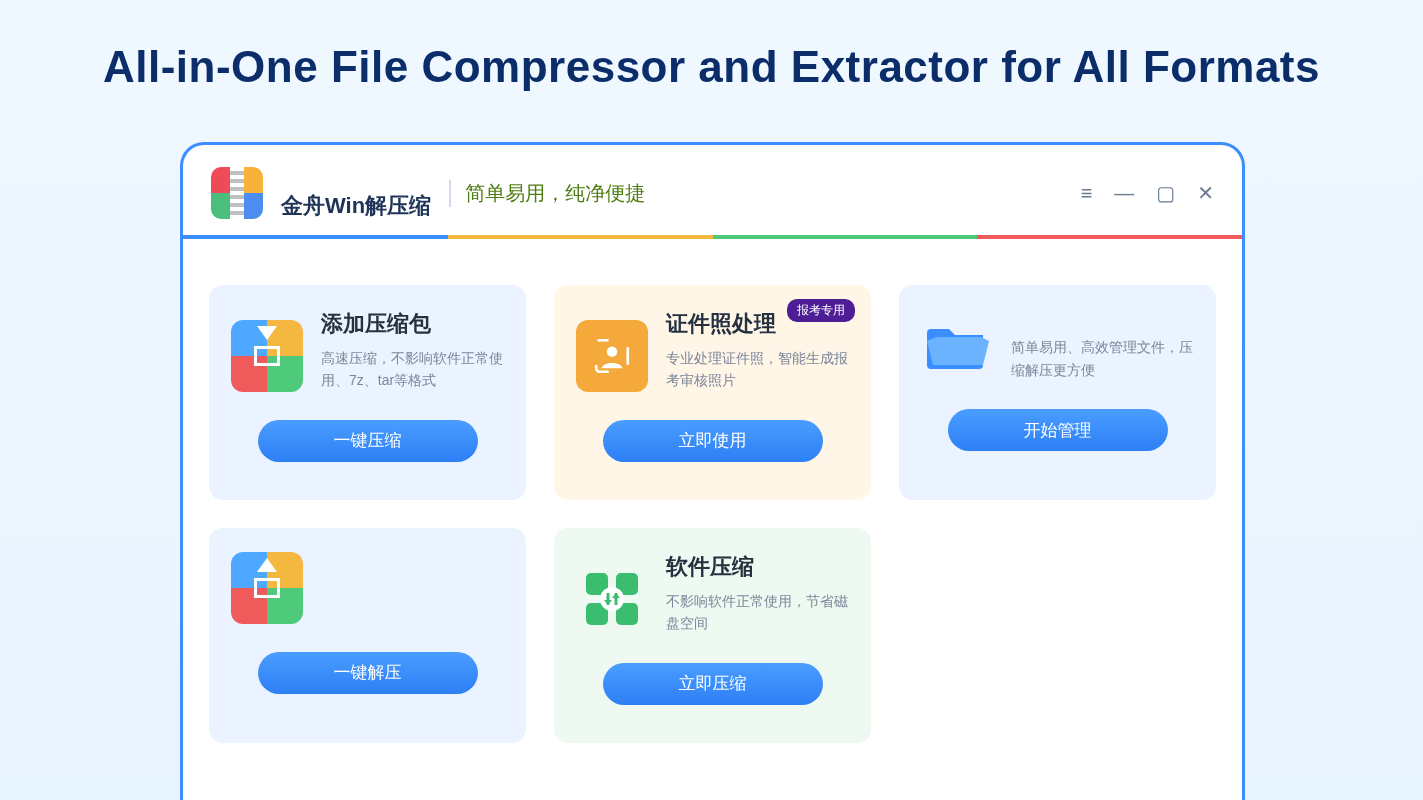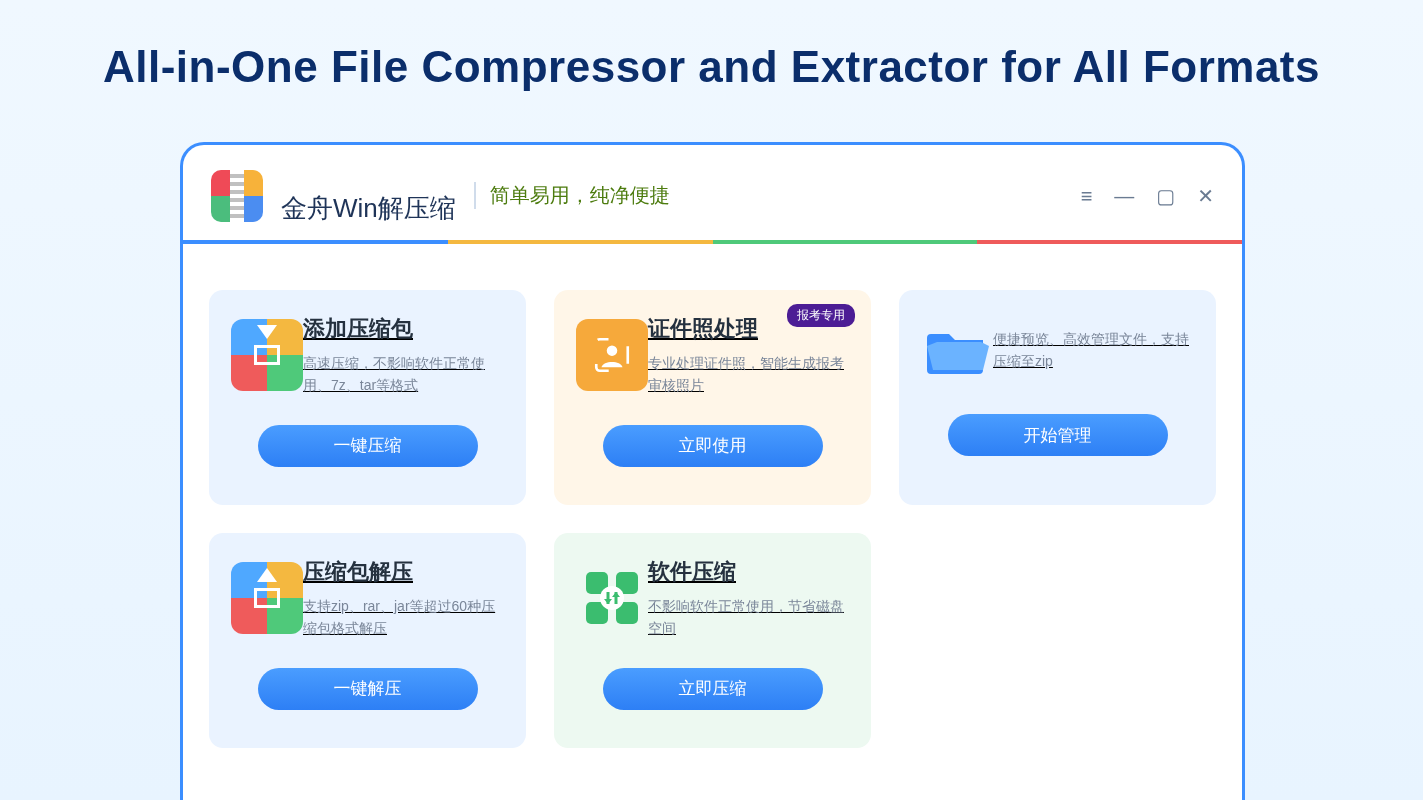--- a/index.html
+++ b/index.html
@@ -55,7 +55,7 @@
   position:absolute;left:50%;top:0;bottom:0;width:14px;transform:translateX(-50%);
   background:repeating-linear-gradient(180deg,#fff 0 4px,#c0c0c0 4px 8px);
 }
-.app-name { font-size: 26px; font-weight: 400; color: #1f3458; margin-top: 26px; }
+.app-name { font-size: 22px; font-weight: 700; color: #1f3458; margin-top: 26px; }
 .app-tagline { font-size: 20px; color: #4d7c0f; padding-left: 14px; border-left: 2px solid #d0dceb; }
 .win-controls { margin-left: auto; display: flex; gap: 22px; color: #6a7b92; }
 .win-controls span { cursor: pointer; font-size: 20px; line-height: 1; }

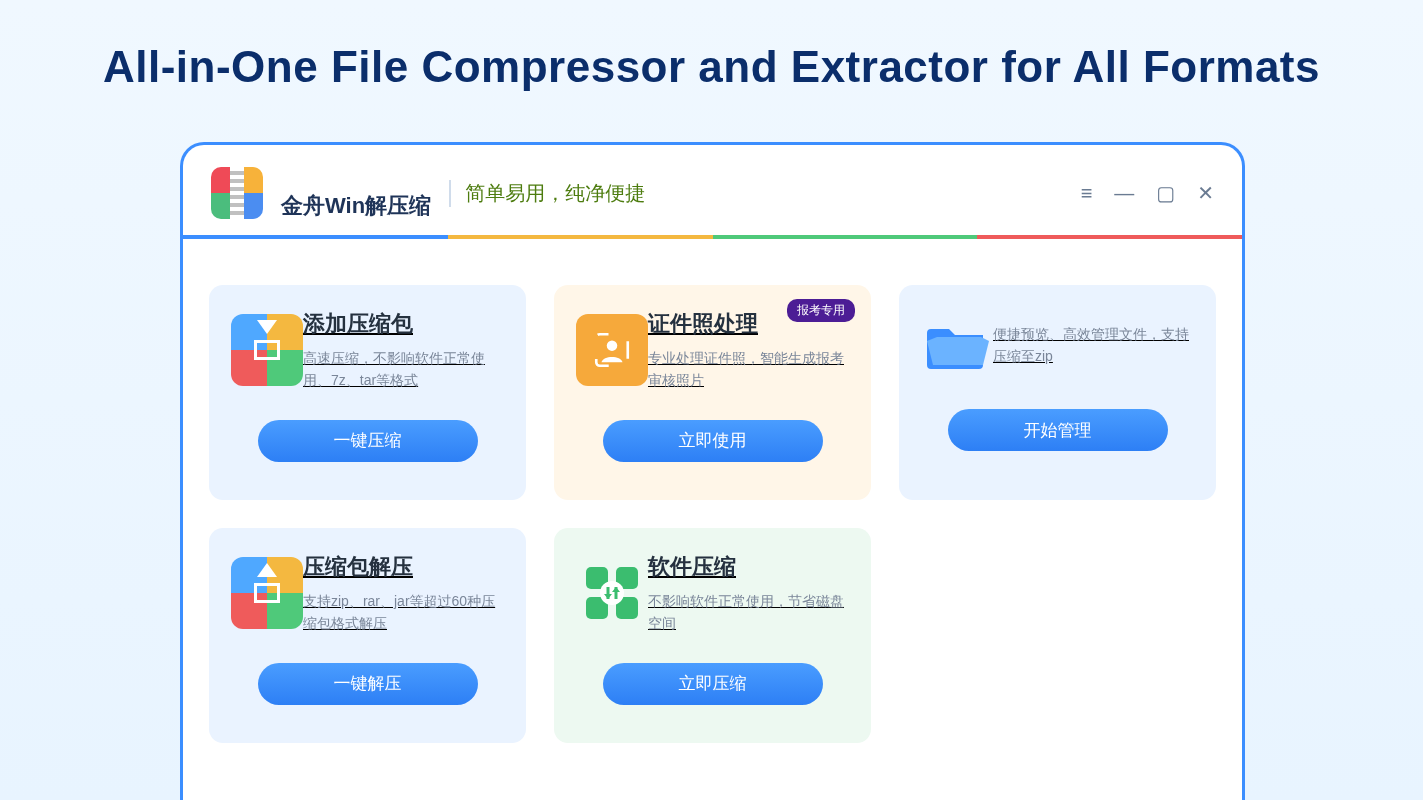--- a/index.html
+++ b/index.html
@@ -76,7 +76,7 @@
 .card.blue { background: #eaf3ff; }
 .card.orange { background: #fff6e8; }
 .card.green { background: #edf9f1; }
-.card-top { display: flex; align-items: center; text-decoration: underline; }
+.card-top { display: flex; gap: 18px; align-items: flex-end; }
 .card-icon {
   width: 72px; height: 72px; border-radius: 12px;
   flex-shrink: 0; display:flex;align-items:center;justify-content:center;

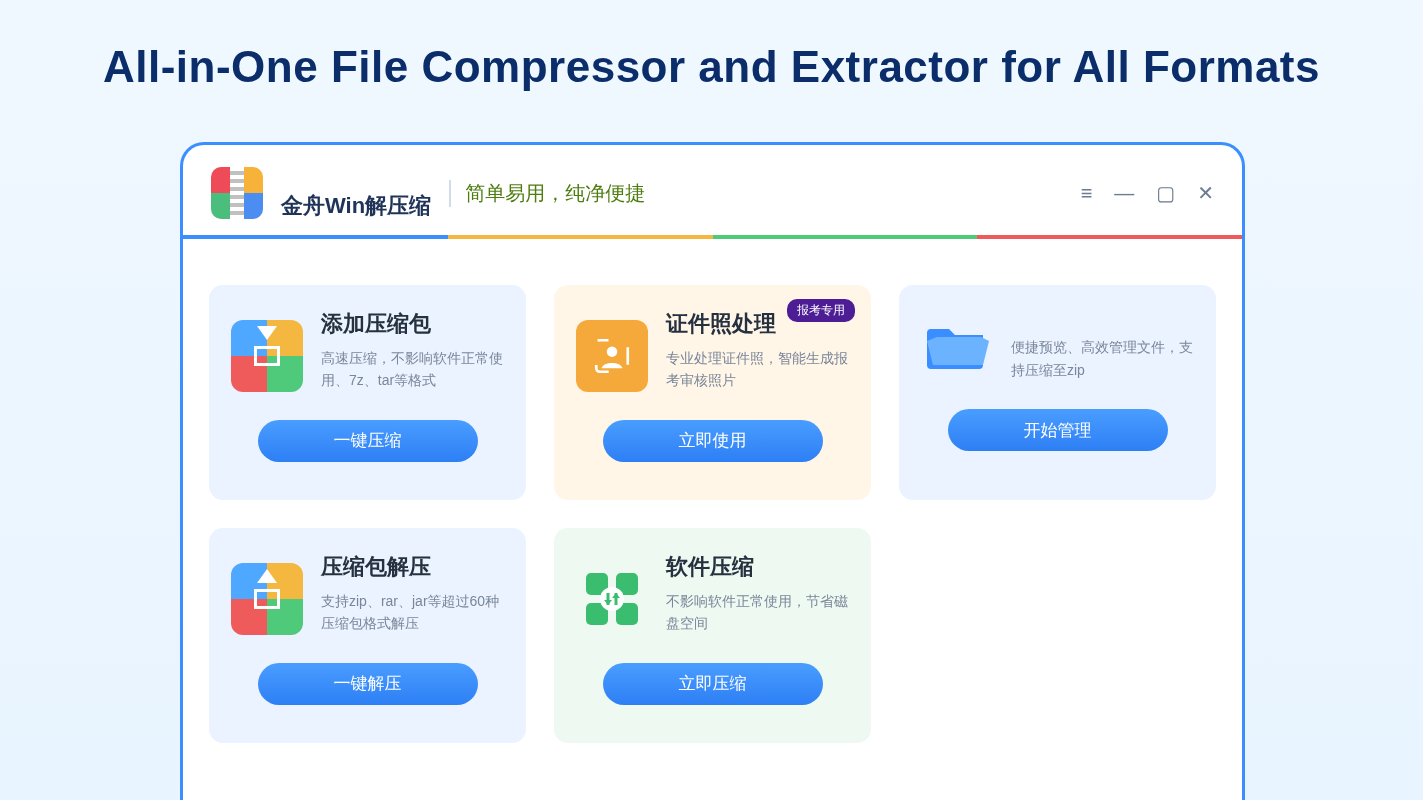--- a/index.html
+++ b/index.html
@@ -196,7 +196,7 @@
             </svg>
         </div>
         <div class="card-body">
-          <div class="card-desc">便捷预览、高效管理文件，支持压缩至zip</div>
+          <div class="card-desc">简单易用、高效管理文件，压缩解压更方便</div>
         </div>
       </div>
       <button class="card-btn">开始管理</button>

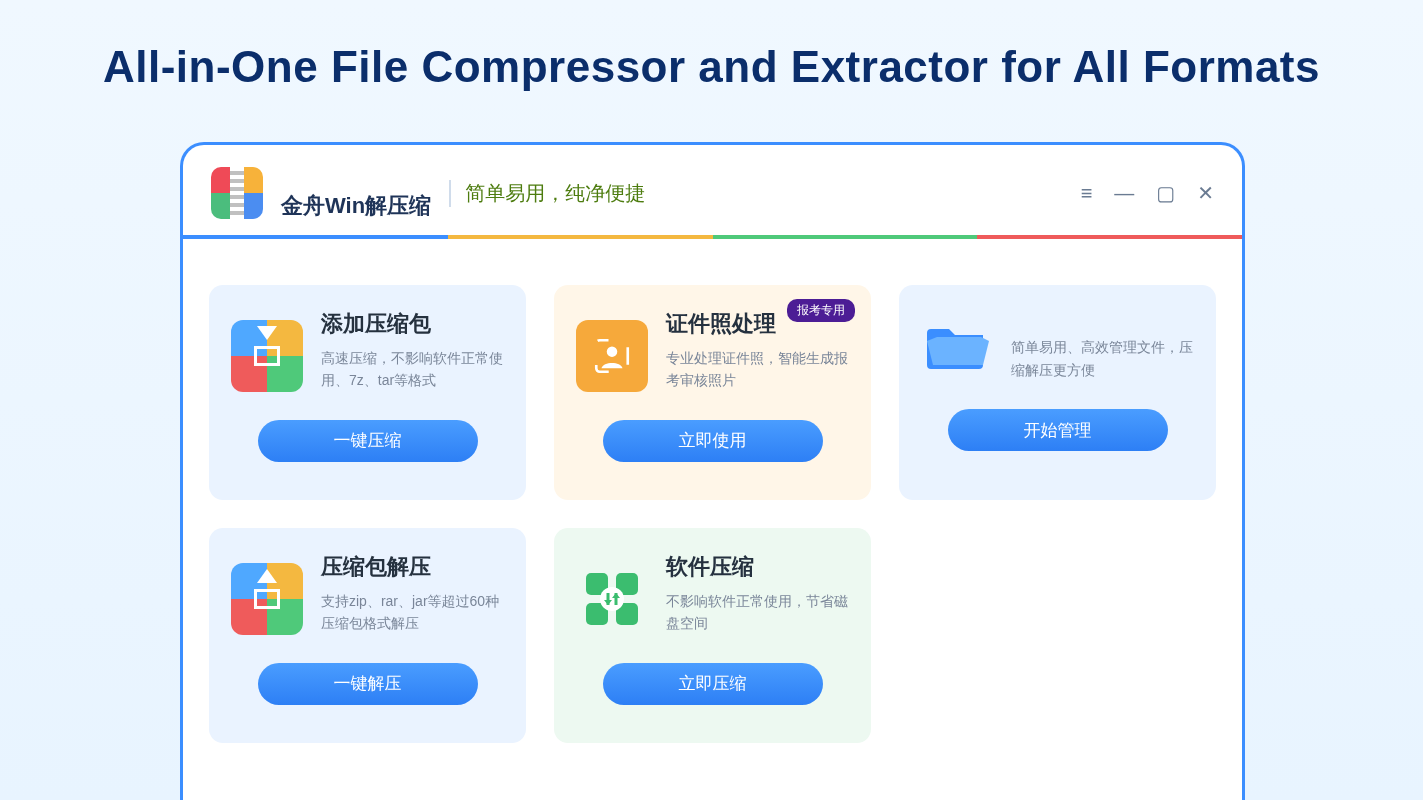--- a/index.html
+++ b/index.html
@@ -214,10 +214,6 @@
               <div class="box"></div>
             </div>
         </div>
-        <div class="card-body">
-          <div class="card-title">压缩包解压</div>
-          <div class="card-desc">支持zip、rar、jar等超过60种压缩包格式解压</div>
-        </div>
       </div>
       <button class="card-btn">一键解压</button>
     </div>

